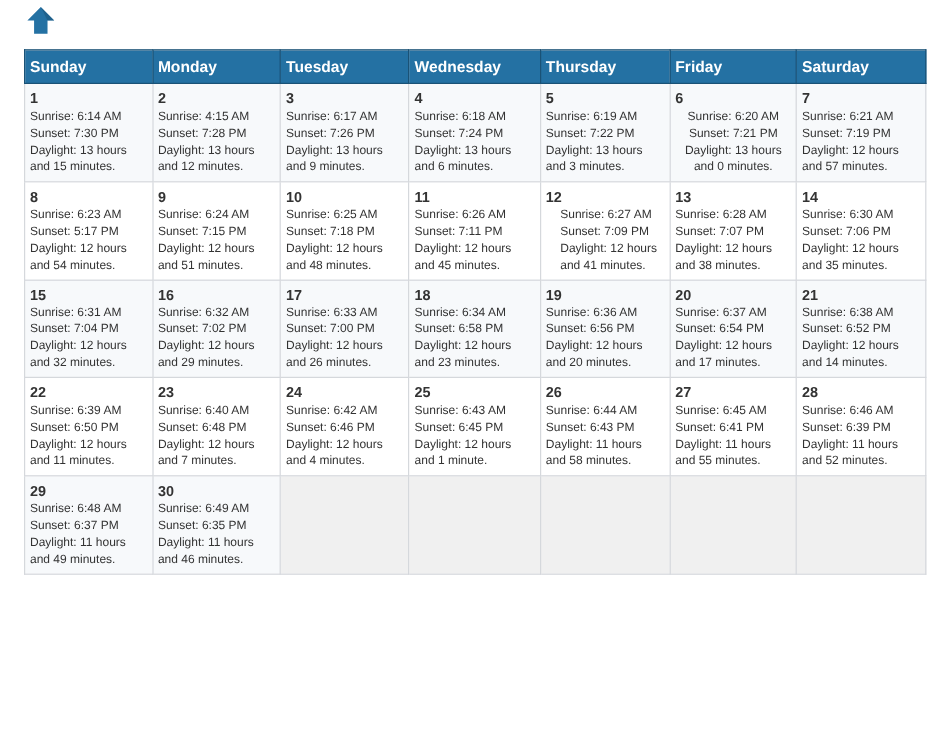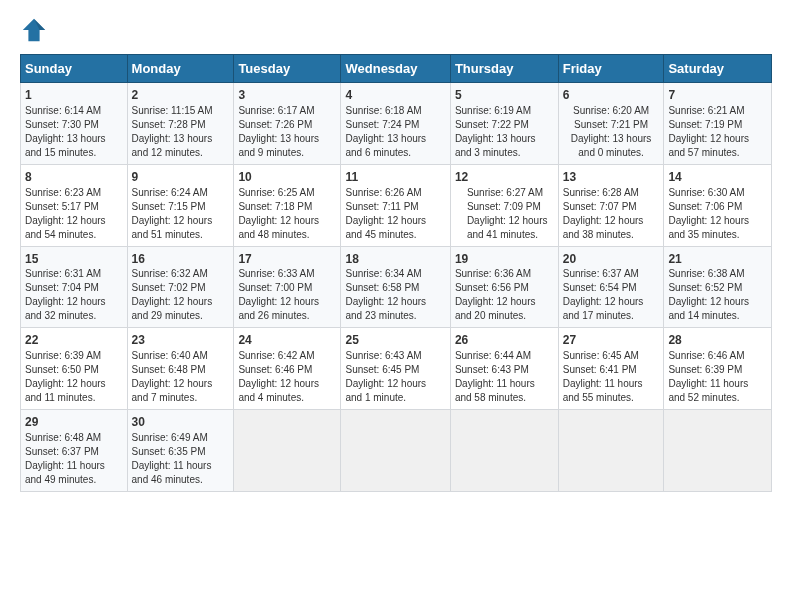--- a/index.html
+++ b/index.html
@@ -12,7 +12,7 @@
     }
     .page {
       width: 792px;
-      padding: 16px 20px 10px 20px;
+      padding: 3px 20px 10px 20px;
     }
     .header {
       display: flex;

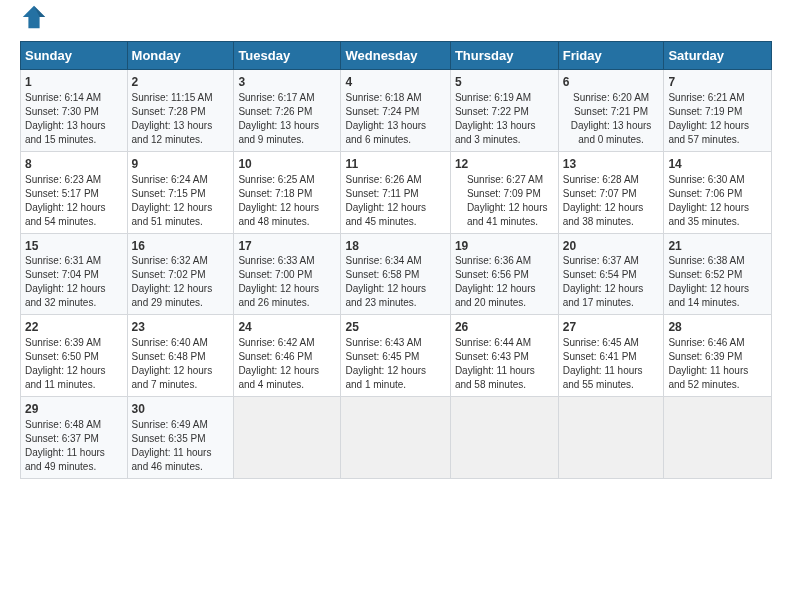--- a/index.html
+++ b/index.html
@@ -143,7 +143,7 @@
           </td>
           <td>
             <span class="day-num">2</span>
-            <div class="day-info" style="white-space: pre-line;">Sunrise: 11:15 AM
+            <div class="day-info" style="white-space: pre-line;">Sunrise: 4:15 AM
 Sunset: 7:28 PM
 Daylight: 13 hours
 and 12 minutes.</div>

